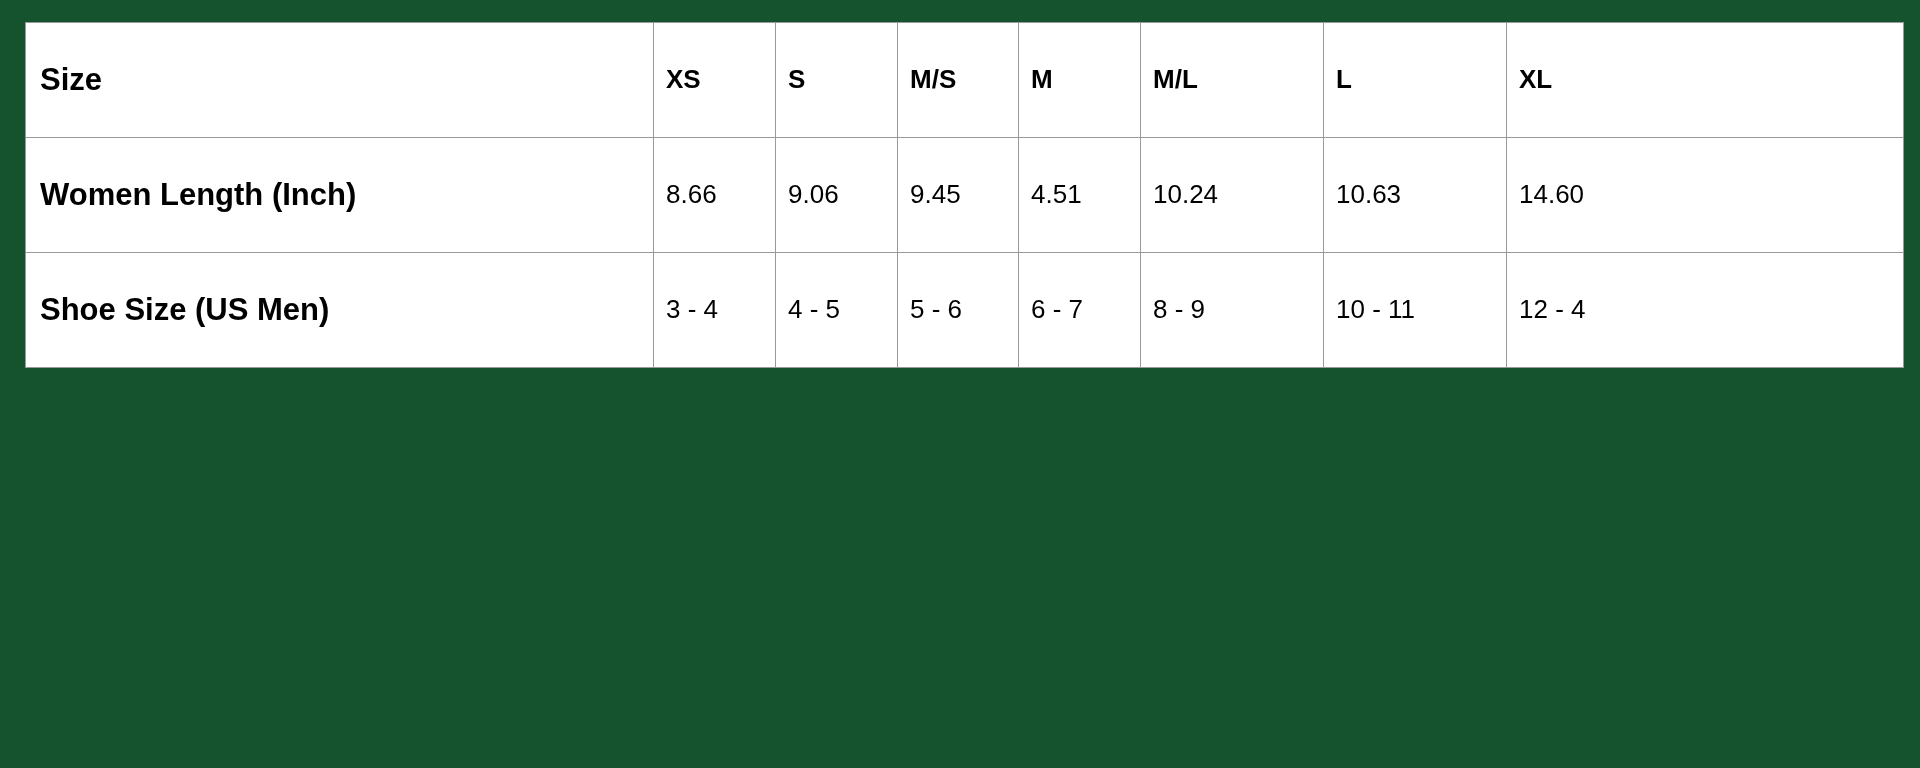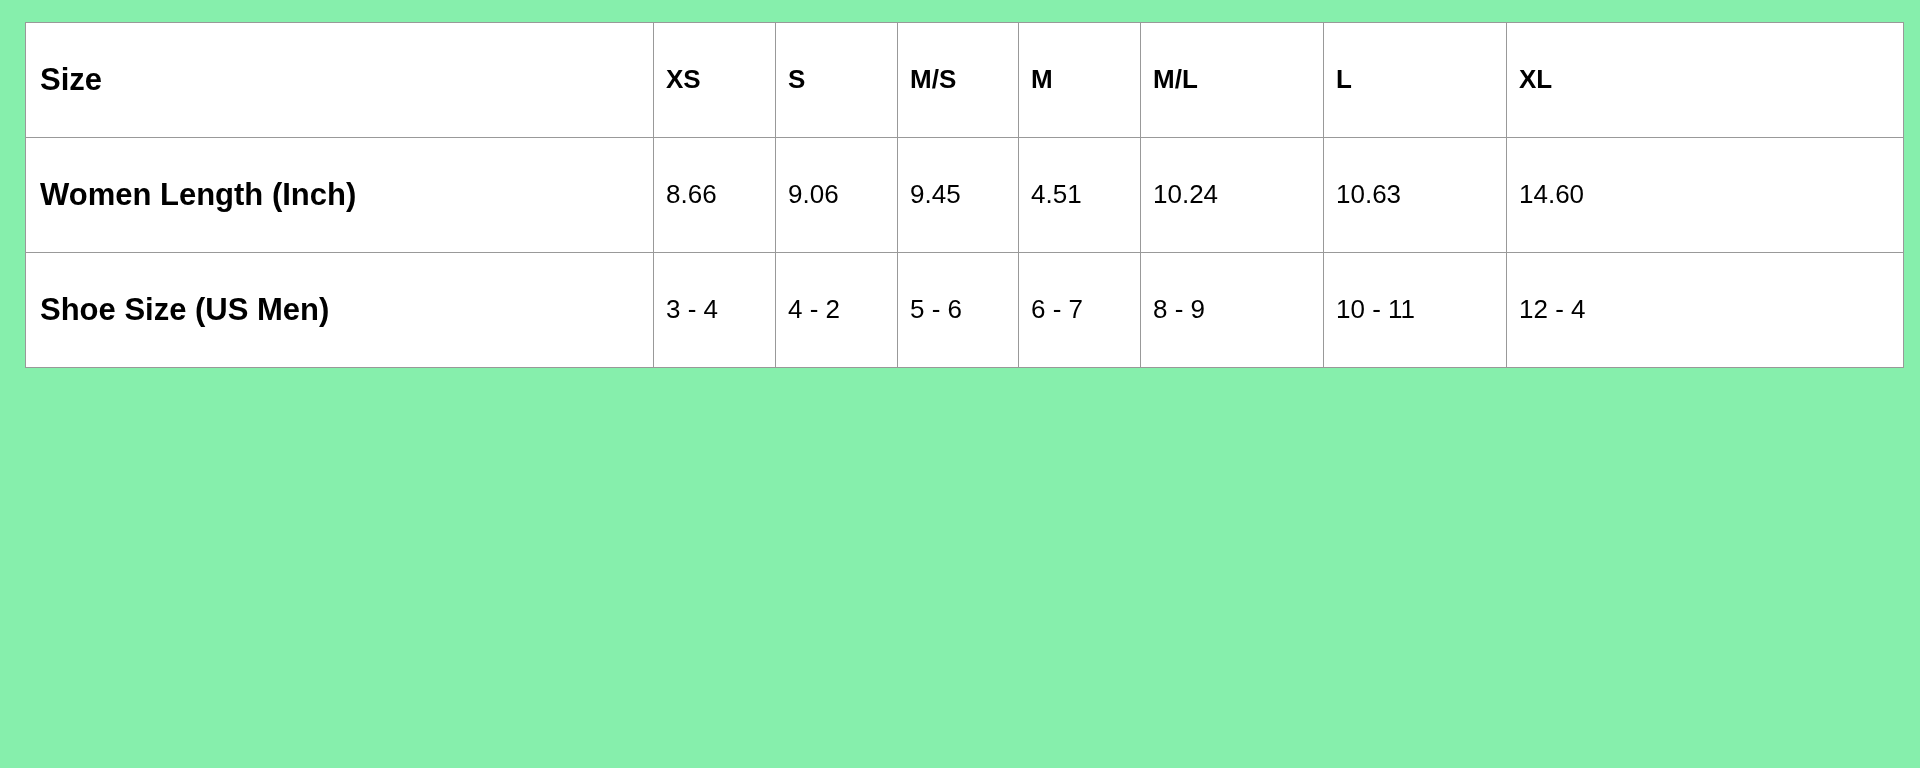--- a/index.html
+++ b/index.html
@@ -18,7 +18,7 @@
     position: relative;
     width: 1920px;
     height: 768px;
-    background: #86efac;
+    background: #14532d;
   }
   .size-table {
     position: absolute;

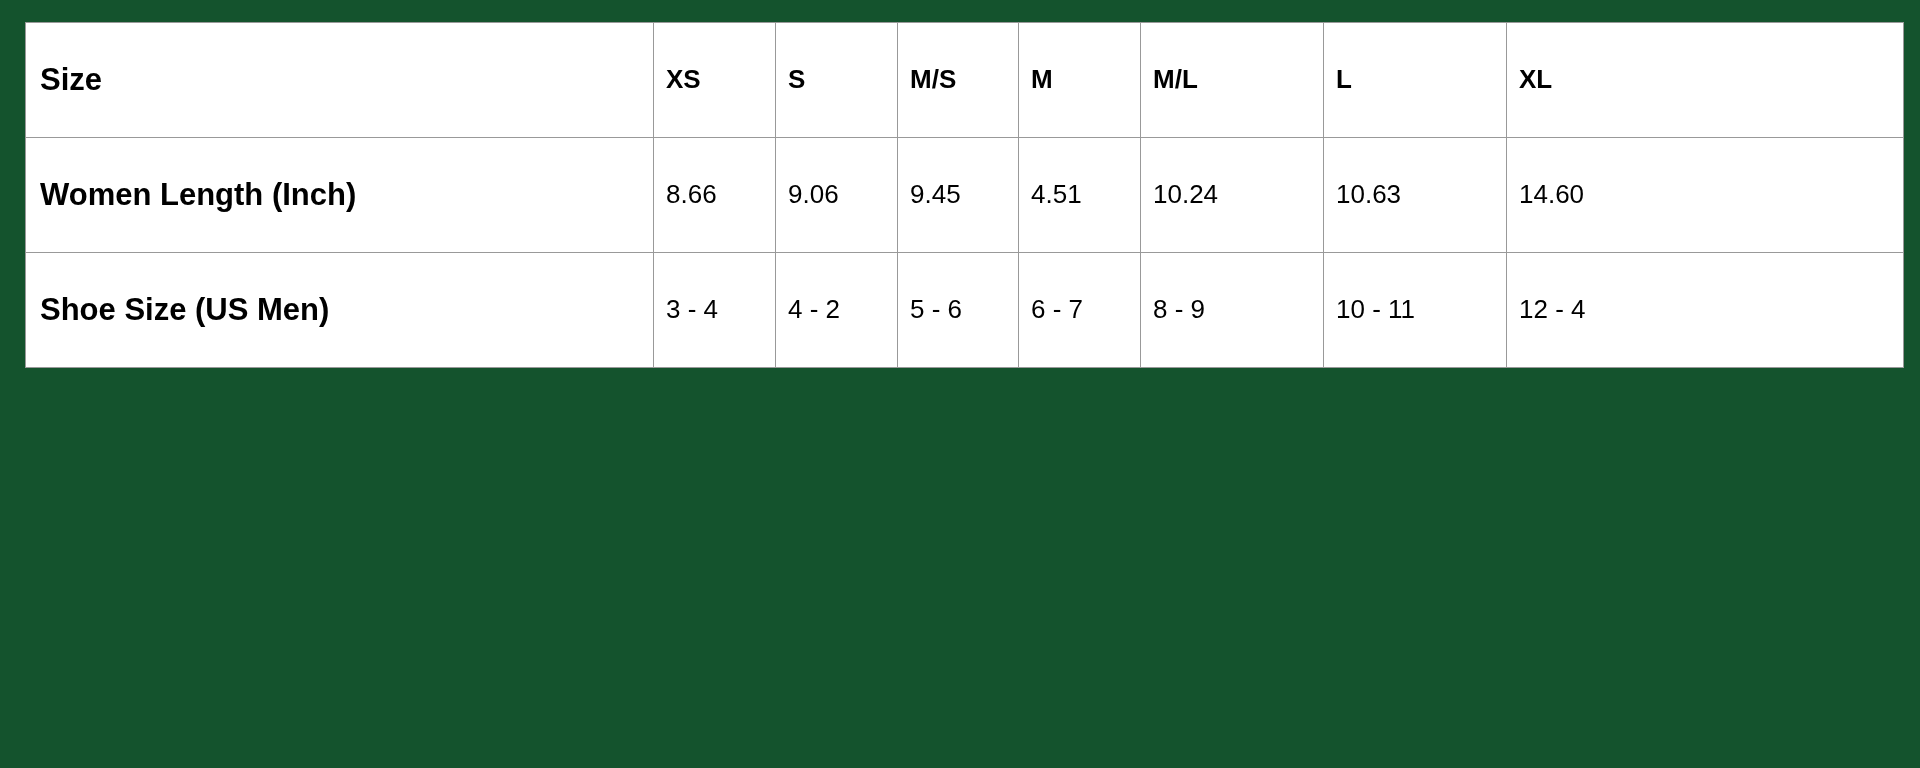--- a/index.html
+++ b/index.html
@@ -105,7 +105,7 @@
       <tr>
         <td class="row-label">Shoe Size (US Men)</td>
         <td class="val">3 - 4</td>
-        <td class="val">4 - 2</td>
+        <td class="val">4 - 5</td>
         <td class="val">5 - 6</td>
         <td class="val">6 - 7</td>
         <td class="val">8 - 9</td>

